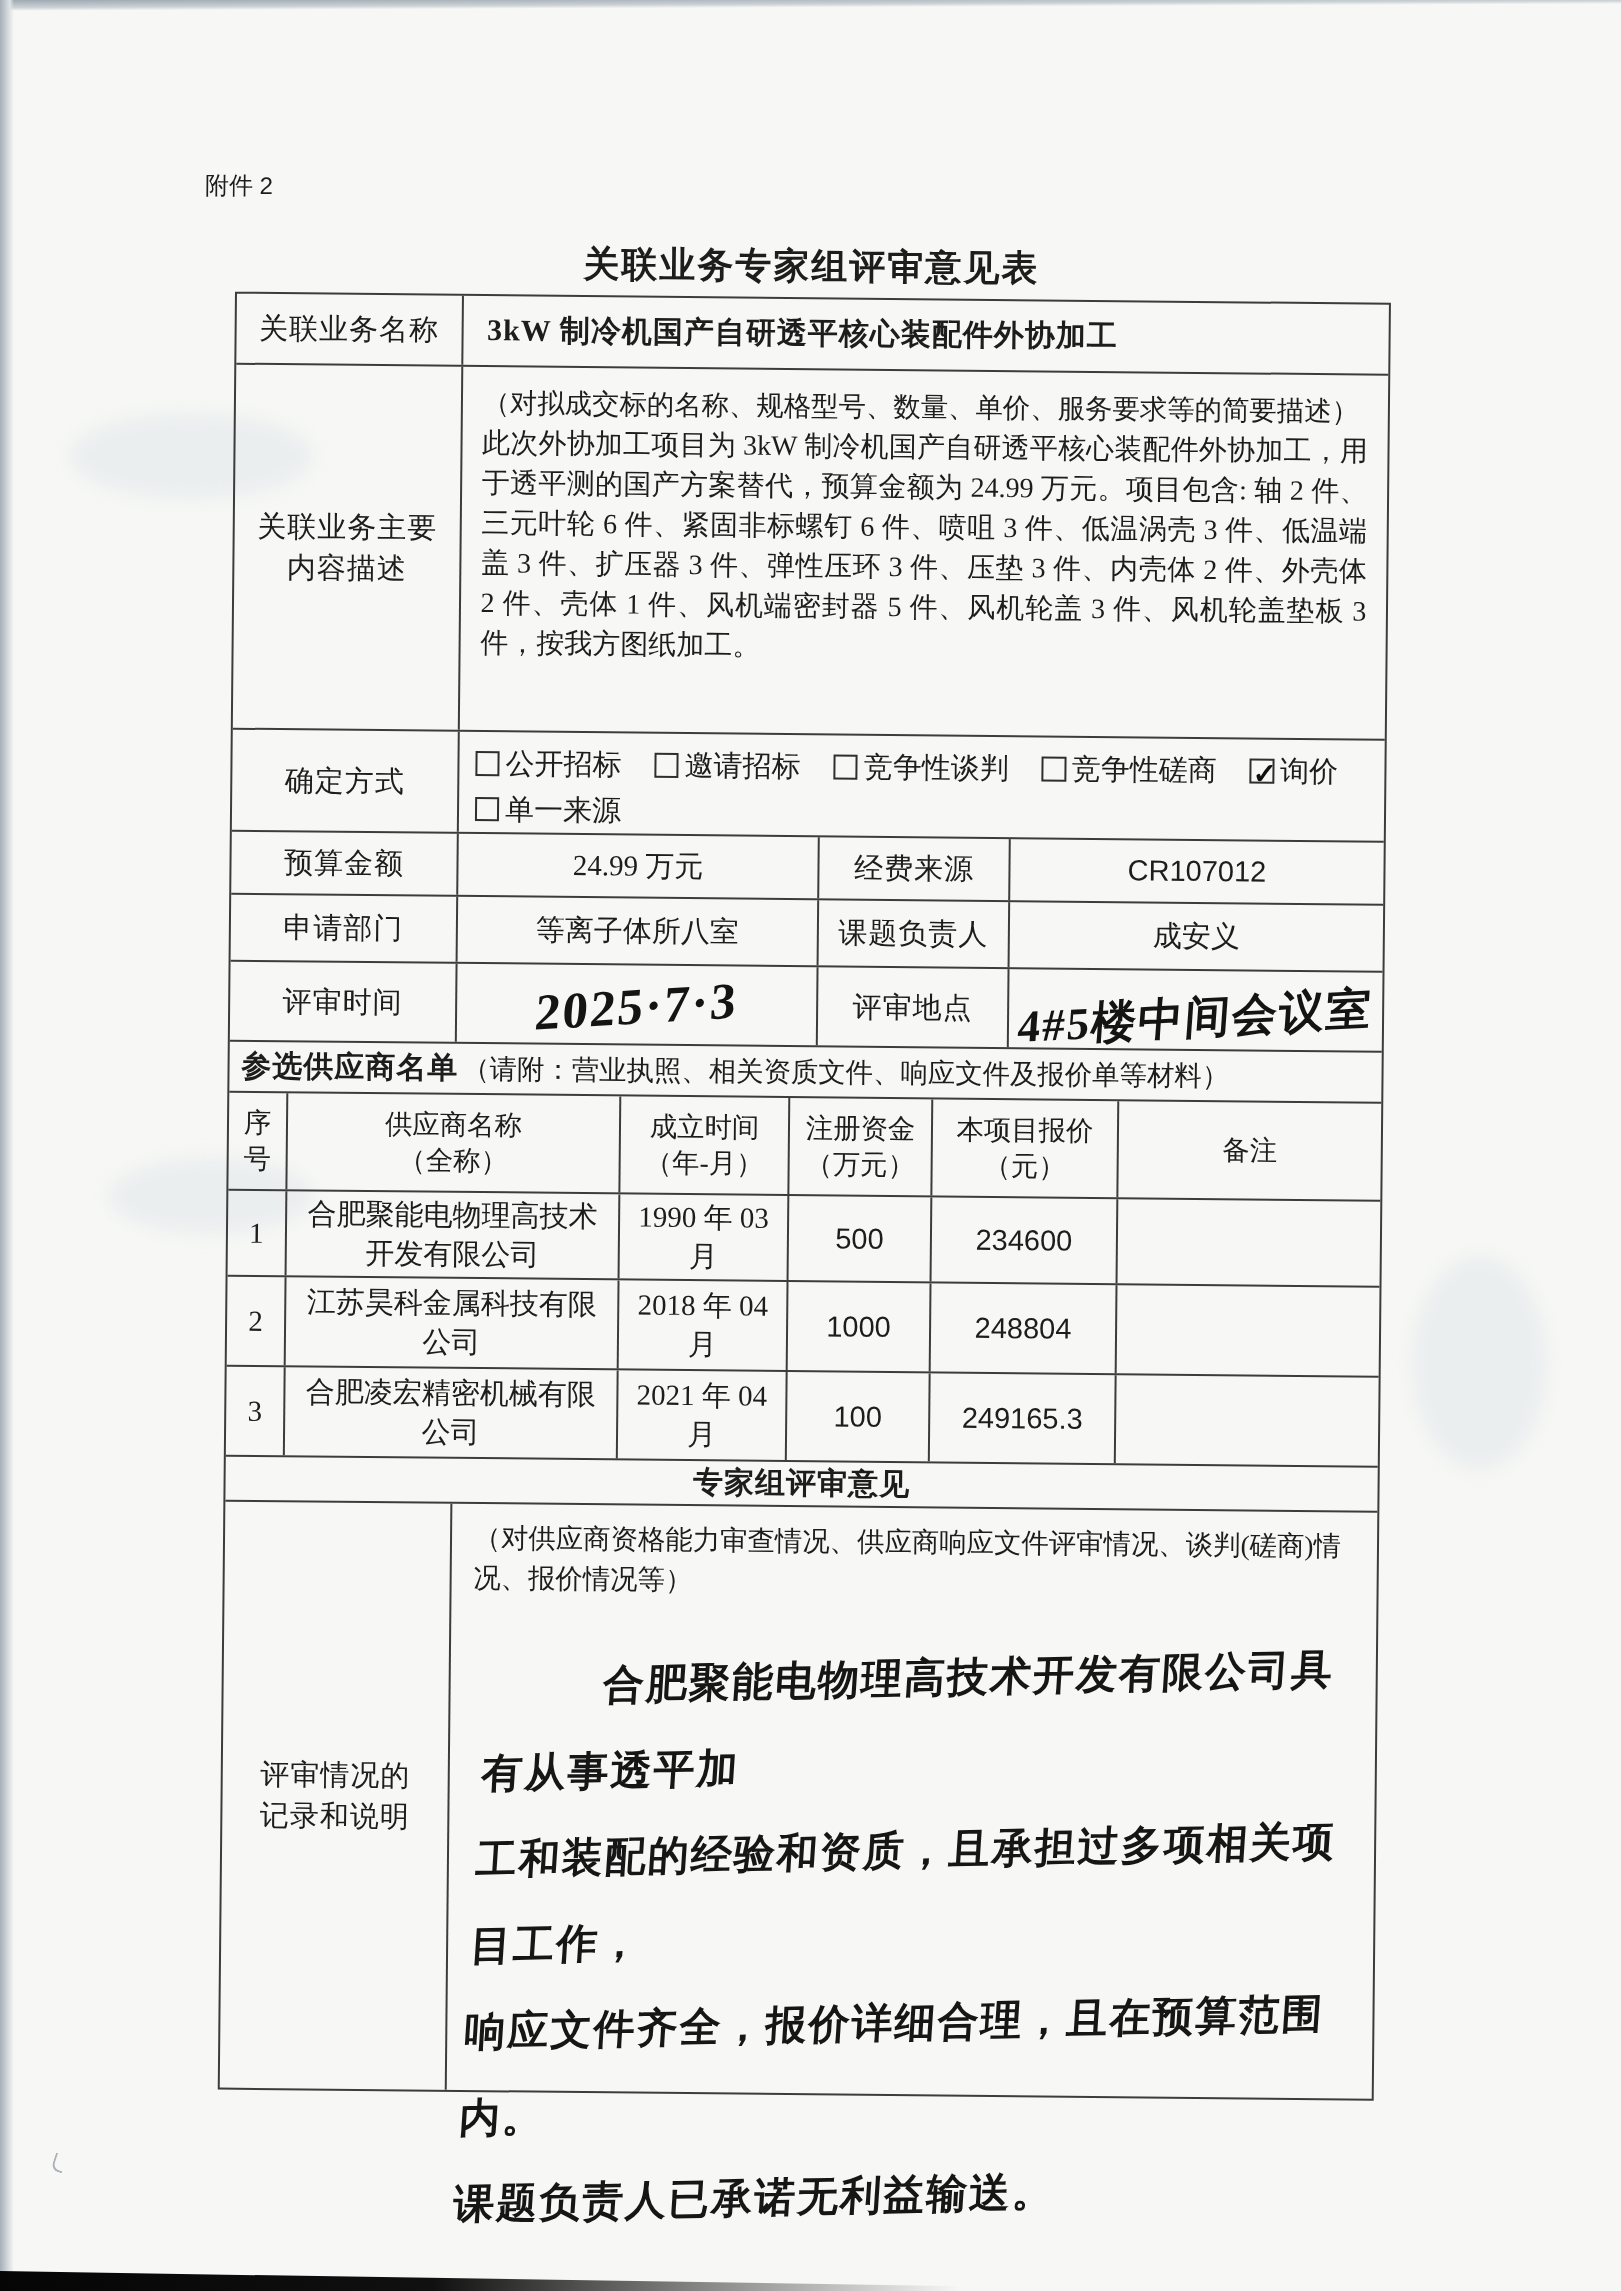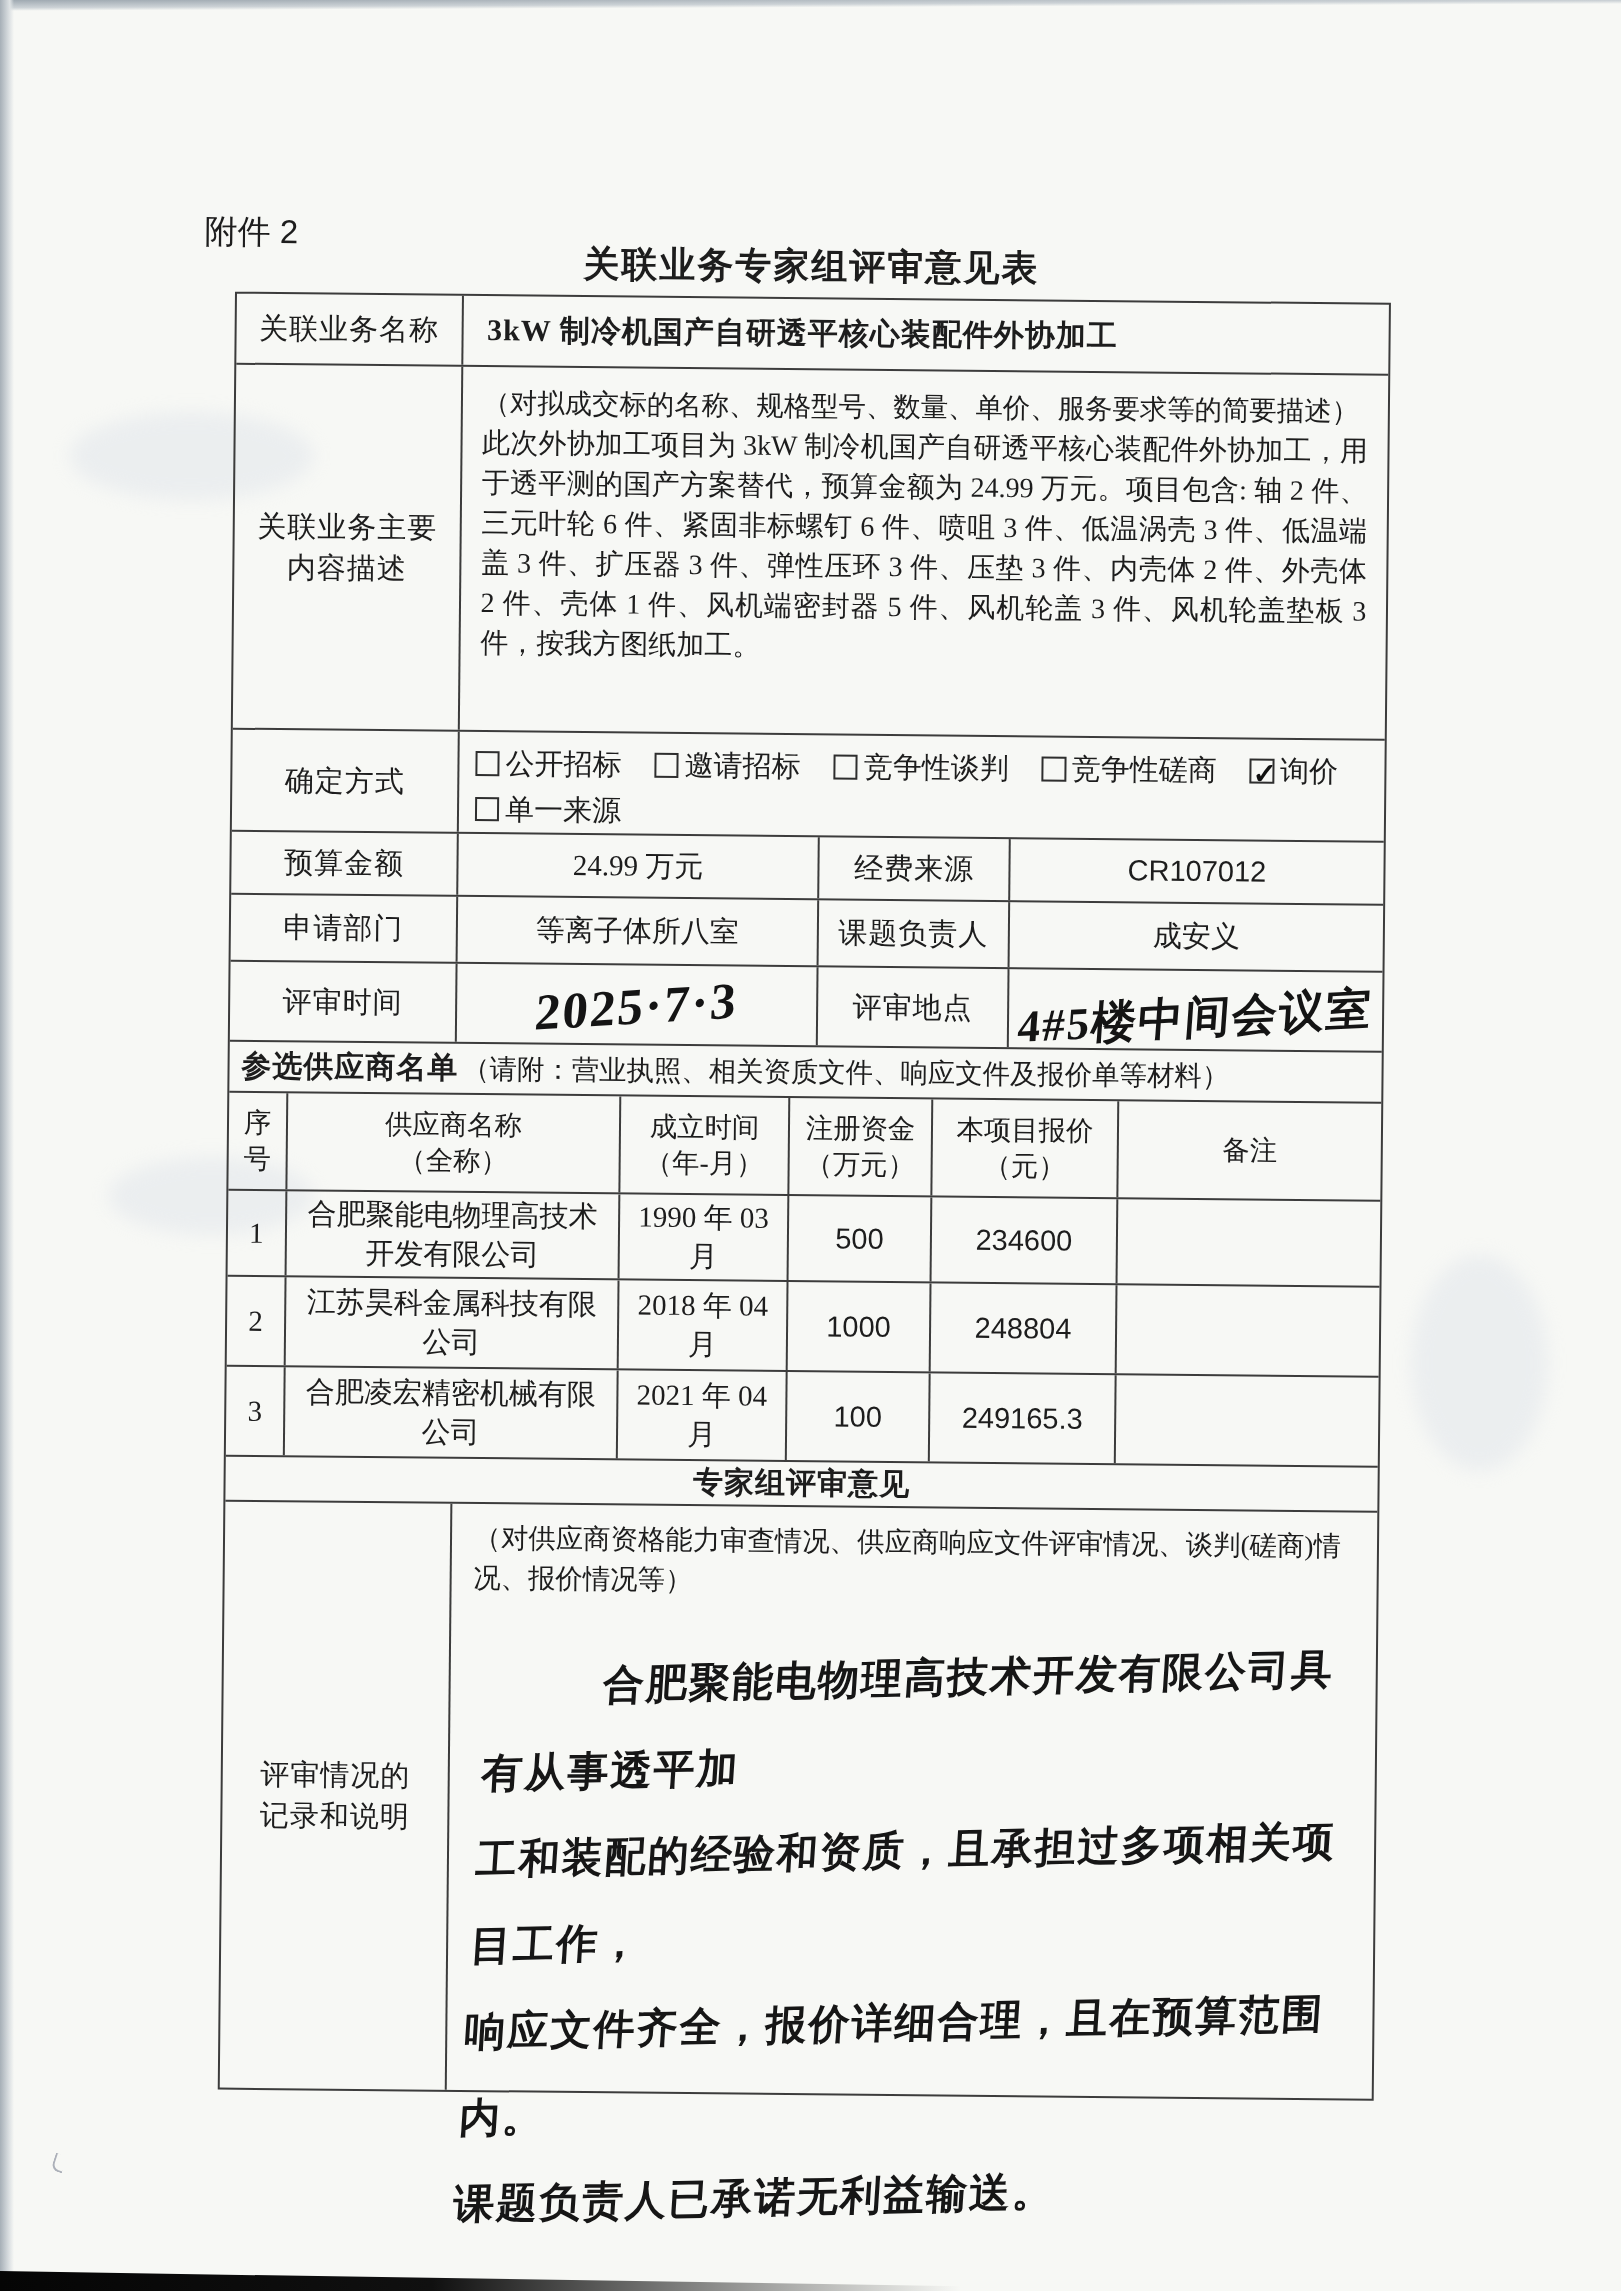--- a/index.html
+++ b/index.html
@@ -30,8 +30,8 @@
   
   .sheet{position:absolute;left:0;top:0;width:1621px;height:2292px;
     transform:rotate(0.55deg);transform-origin:686px 294px;}
-  .attachment{position:absolute;left:204px;top:174px;font-size:33px;
-    font-family:"Liberation Sans","DejaVu Sans",sans-serif;font-weight:500;margin-top:40px;}
+  .attachment{position:absolute;left:204px;top:174px;font-size:24px;
+    font-family:"Liberation Sans","DejaVu Sans",sans-serif;font-weight:500;}
   .doc-title{position:absolute;left:235px;top:241px;width:1152px;text-align:center;
     font-size:36px;font-weight:bold;letter-spacing:2px;
     font-family:"Liberation Sans","DejaVu Sans",sans-serif;}

